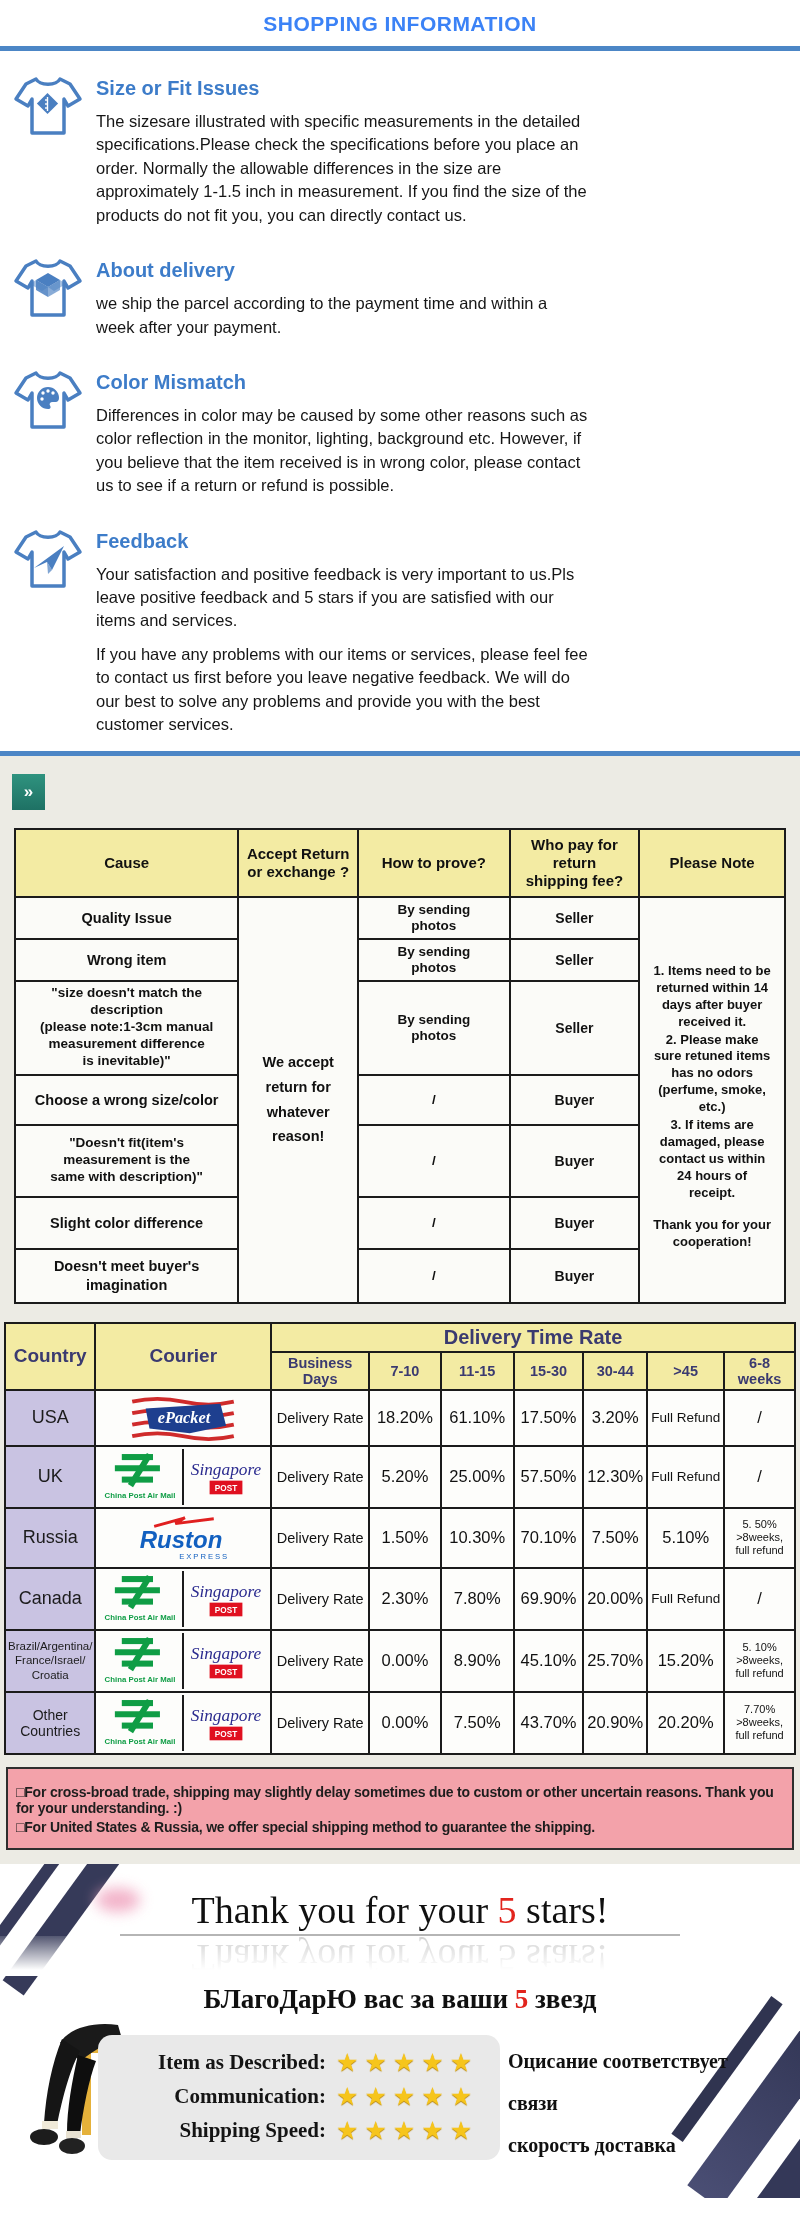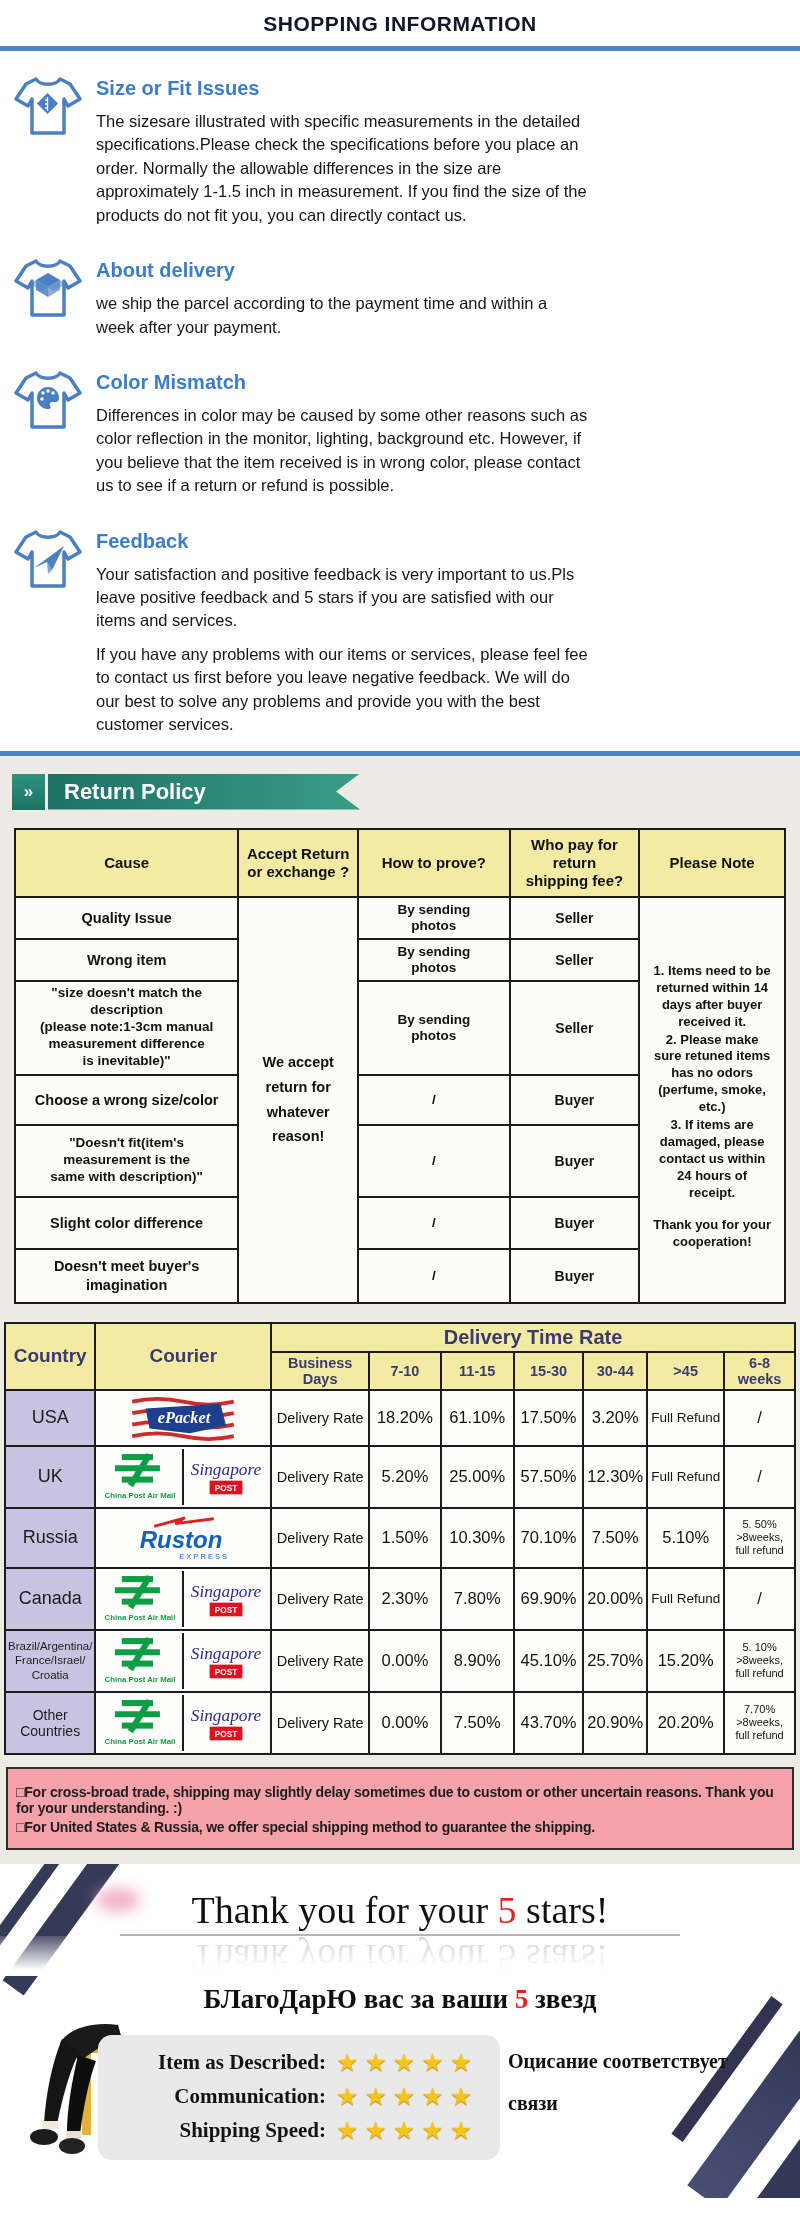--- a/index.html
+++ b/index.html
@@ -7,7 +7,7 @@
   .page{width:800px;overflow:hidden;}
 
   
-  .main-title{text-align:center;font-size:21px;font-weight:bold;letter-spacing:.5px;margin:12px 0 10px;color:#0f172a;}
+  .main-title{text-align:center;font-size:21px;font-weight:bold;letter-spacing:.5px;margin:12px 0 10px;color:#3b82f6;}
   .blue-rule{height:5px;background:#4c86c6;}
   .info{padding:4px 0 0;background:#fff;}
   .info-block{display:flex;margin:14px 0 4px;}

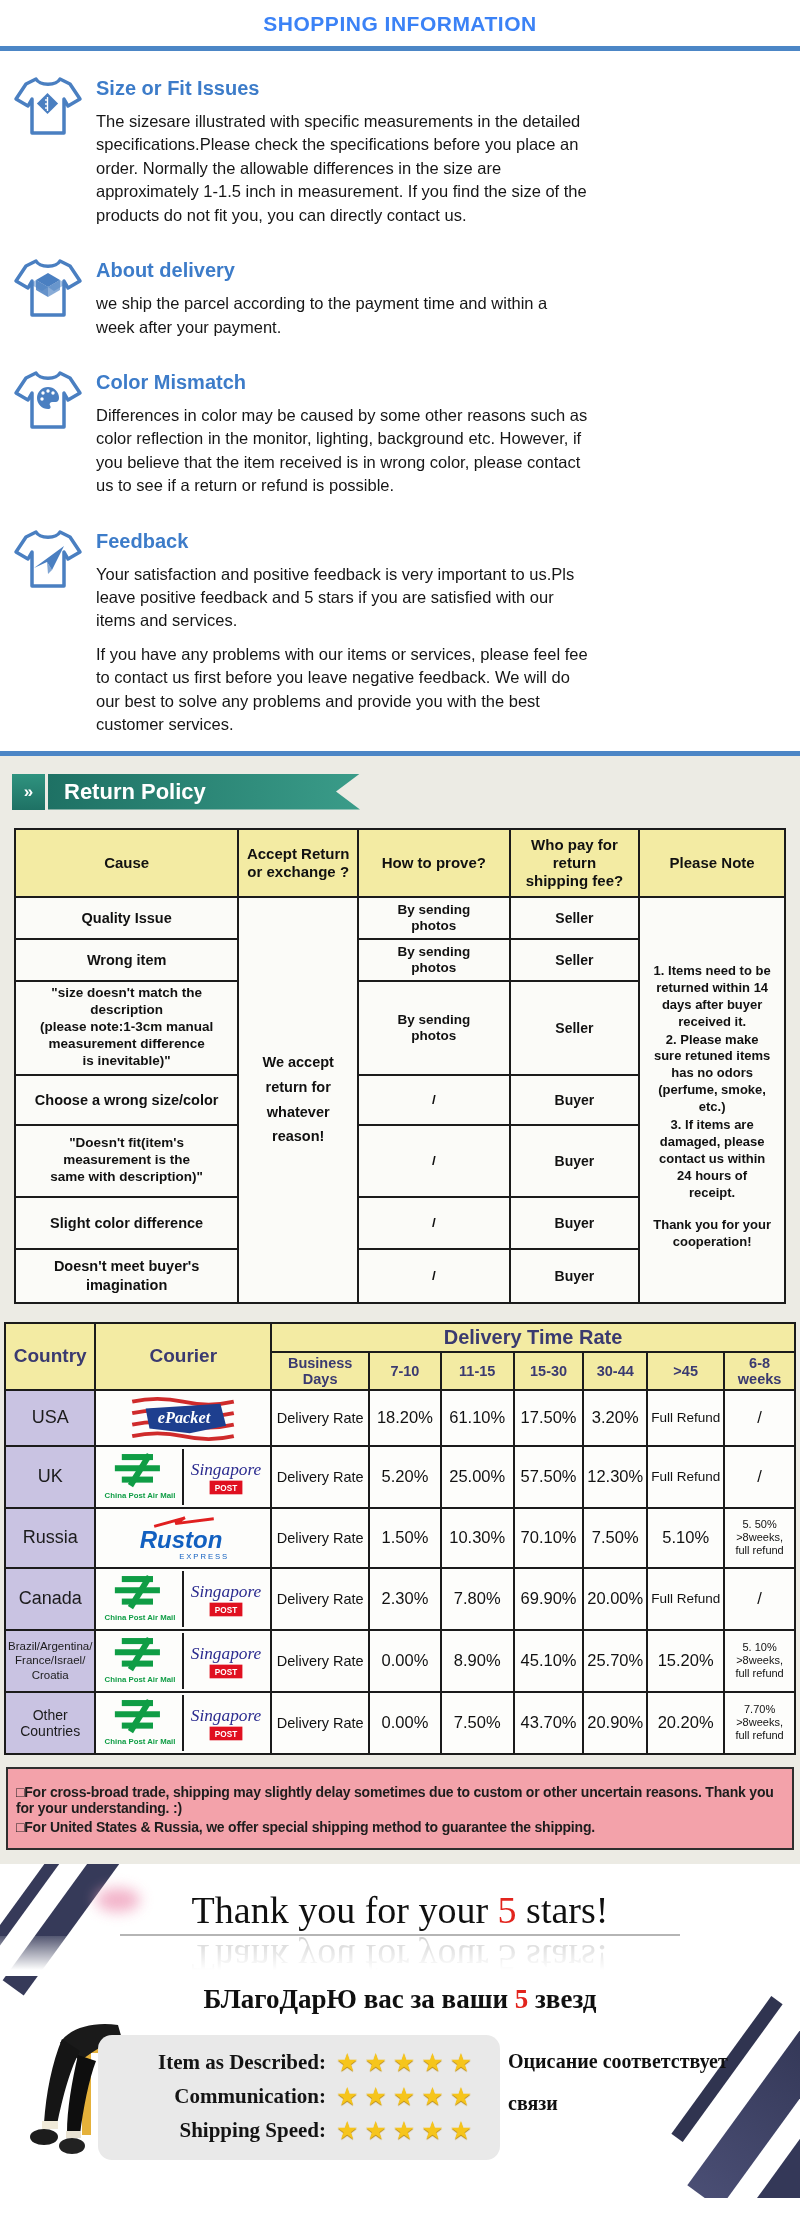--- a/index.html
+++ b/index.html
@@ -170,7 +170,6 @@
 
     <div class="ribbon">
       <div class="ribbon-box">»</div>
-      <div class="ribbon-main">Return Policy</div>
     </div>
 
     <table class="return-table">

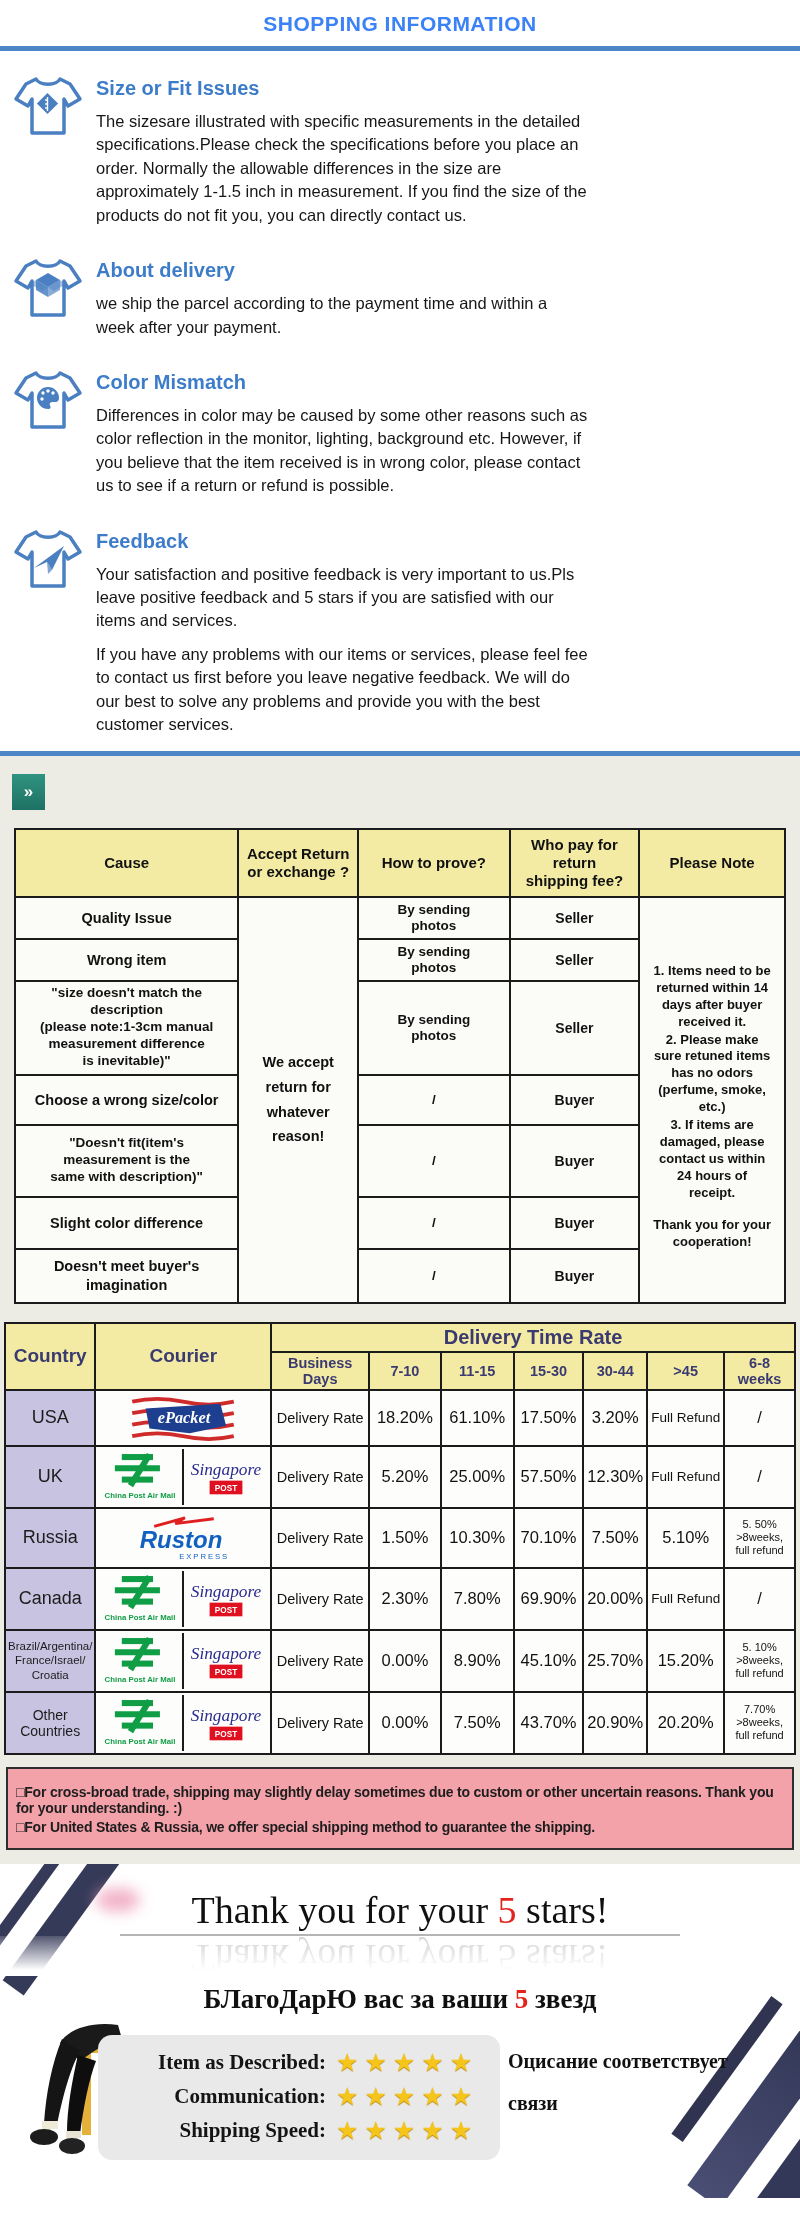--- a/index.html
+++ b/index.html
@@ -516,6 +516,7 @@
       <div class="ru-col">
         <div class="ru-item">Оцисание  соответствует</div>
         <div class="ru-item">связи</div>
+        <div class="ru-item">скоростъ  доставка</div>
       </div>
     </div>
   </section>

